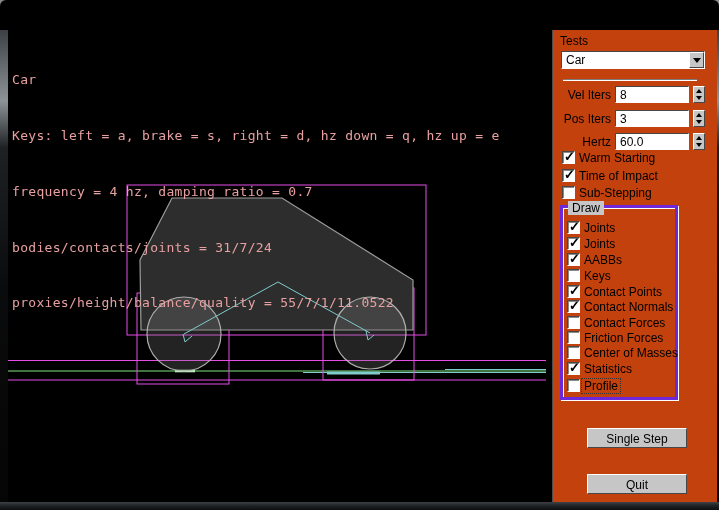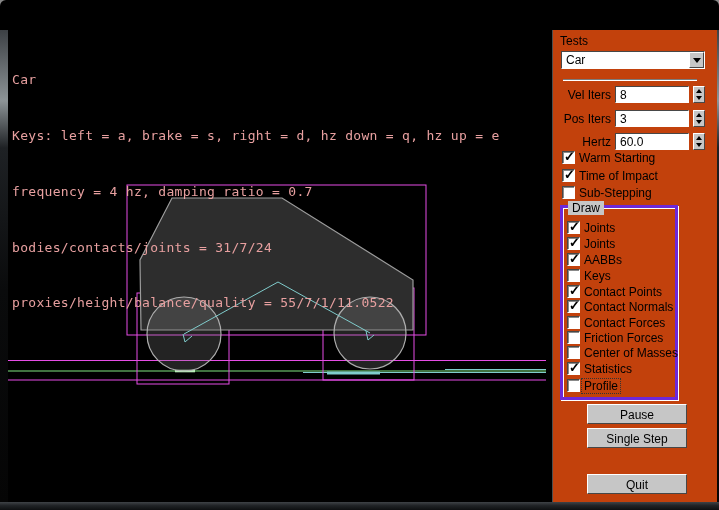--- a/index.html
+++ b/index.html
@@ -269,7 +269,6 @@
       <span class="cblabel focused">Profile</span>
     </div>
 
-    <div class="gbtn raised" style="top:374px;">Pause</div>
     <div class="gbtn raised" style="top:398px;">Single Step</div>
     <div class="gbtn raised" style="top:444px;">Quit</div>
   </div>

